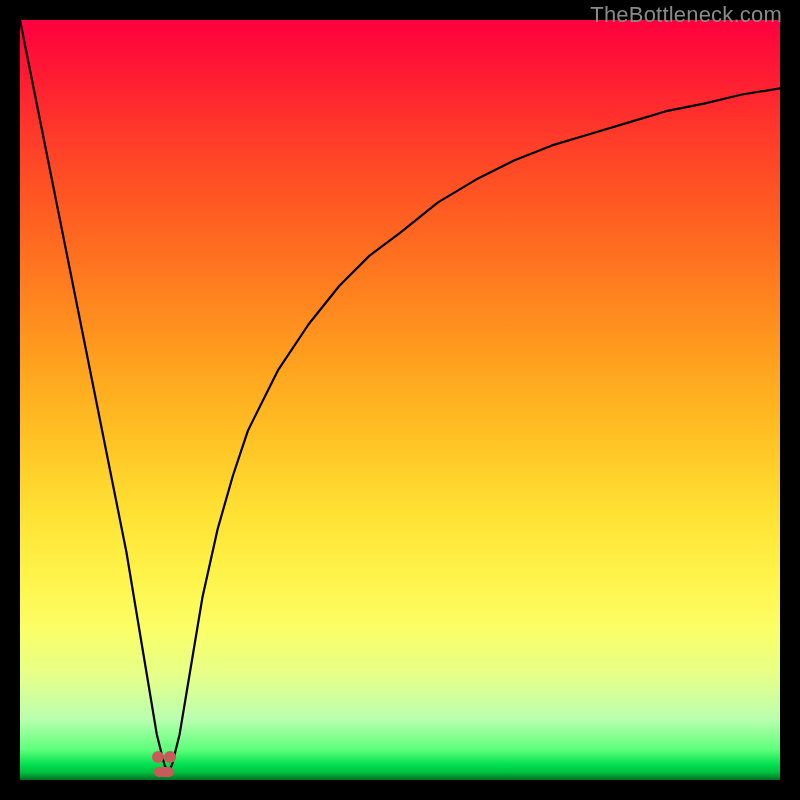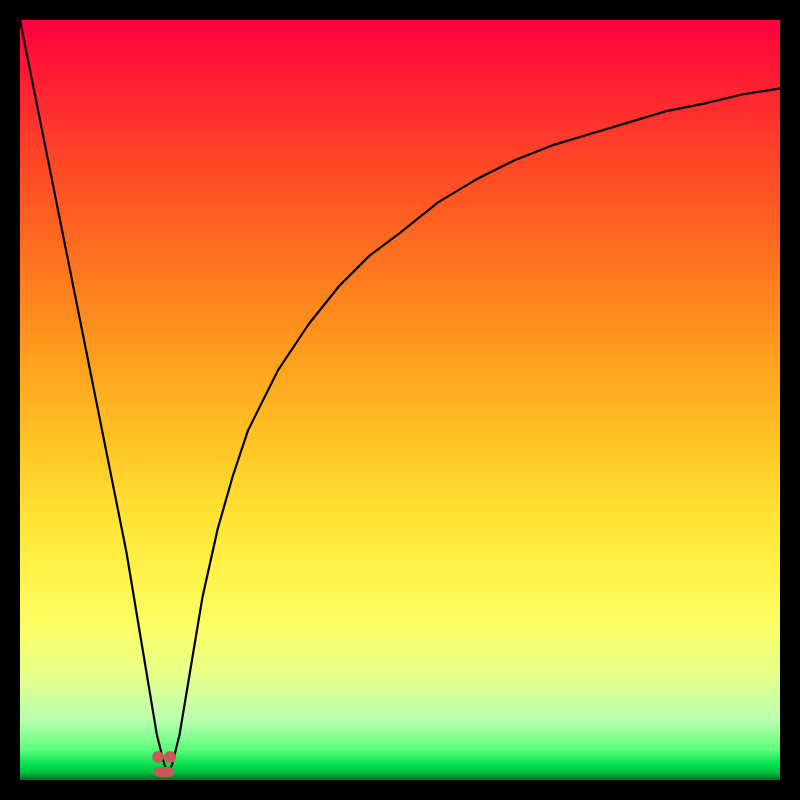--- a/index.html
+++ b/index.html
@@ -91,6 +91,7 @@
 <body>
 
 <div class="frame">
+  <span class="attribution">TheBottleneck.com</span>
 
   <div class="plot-area">
 

